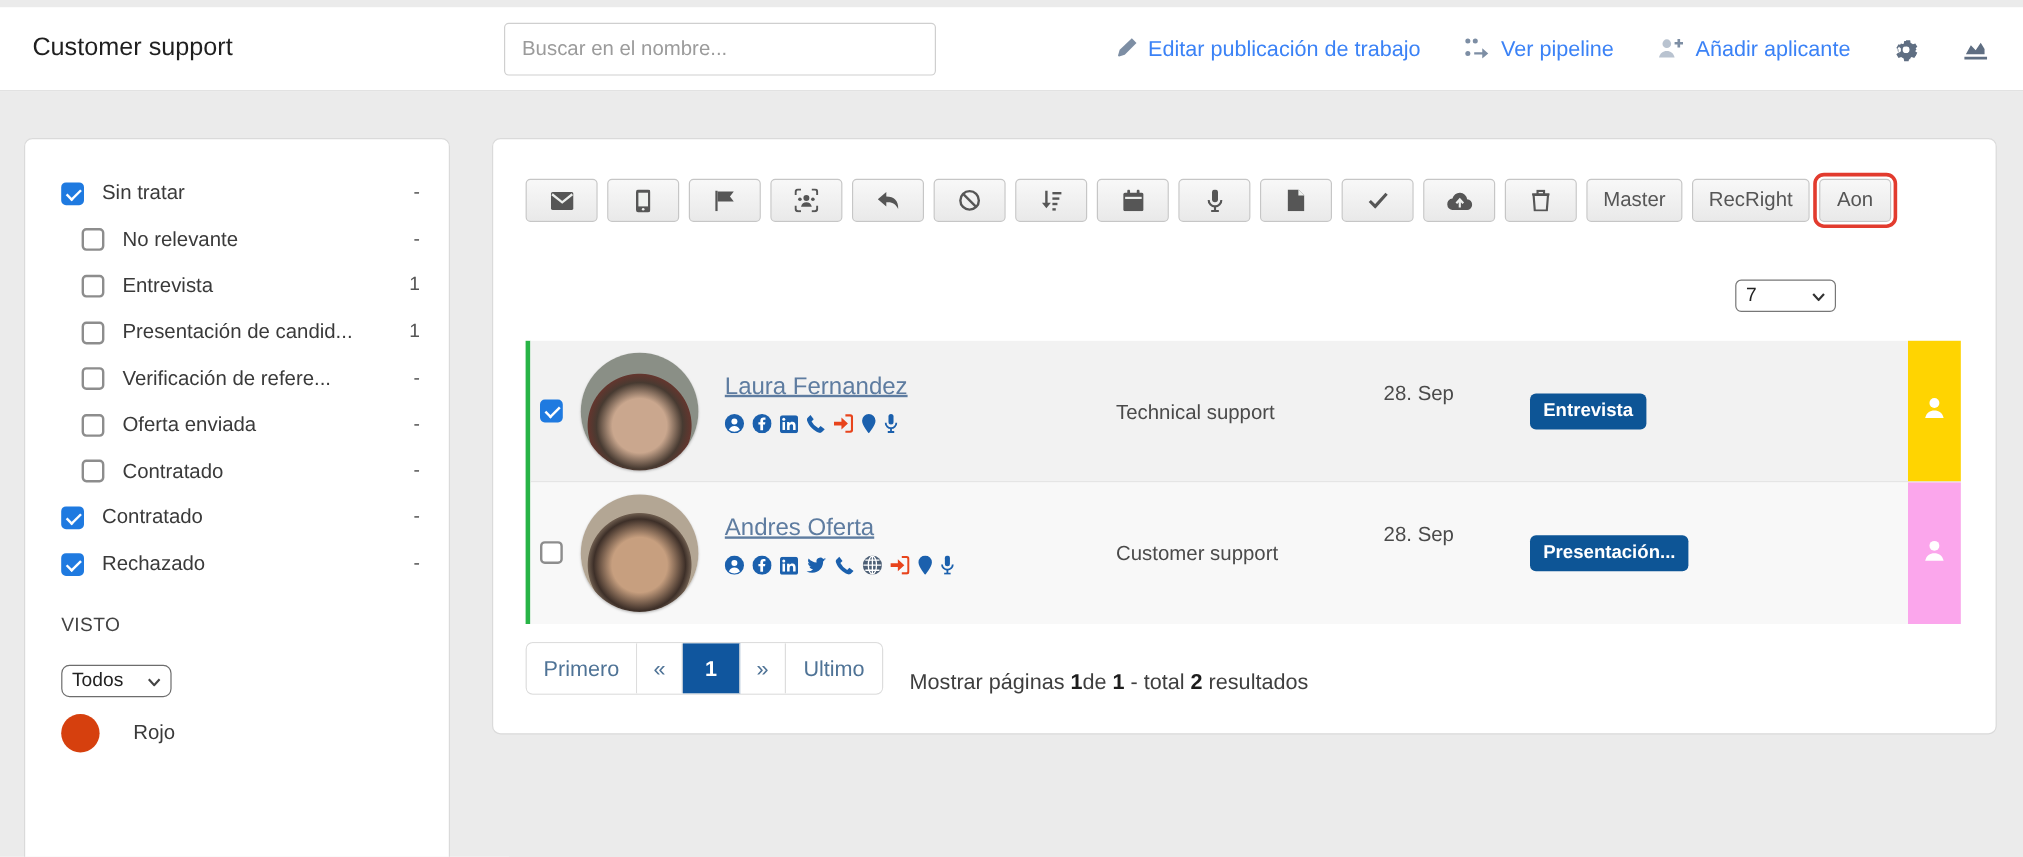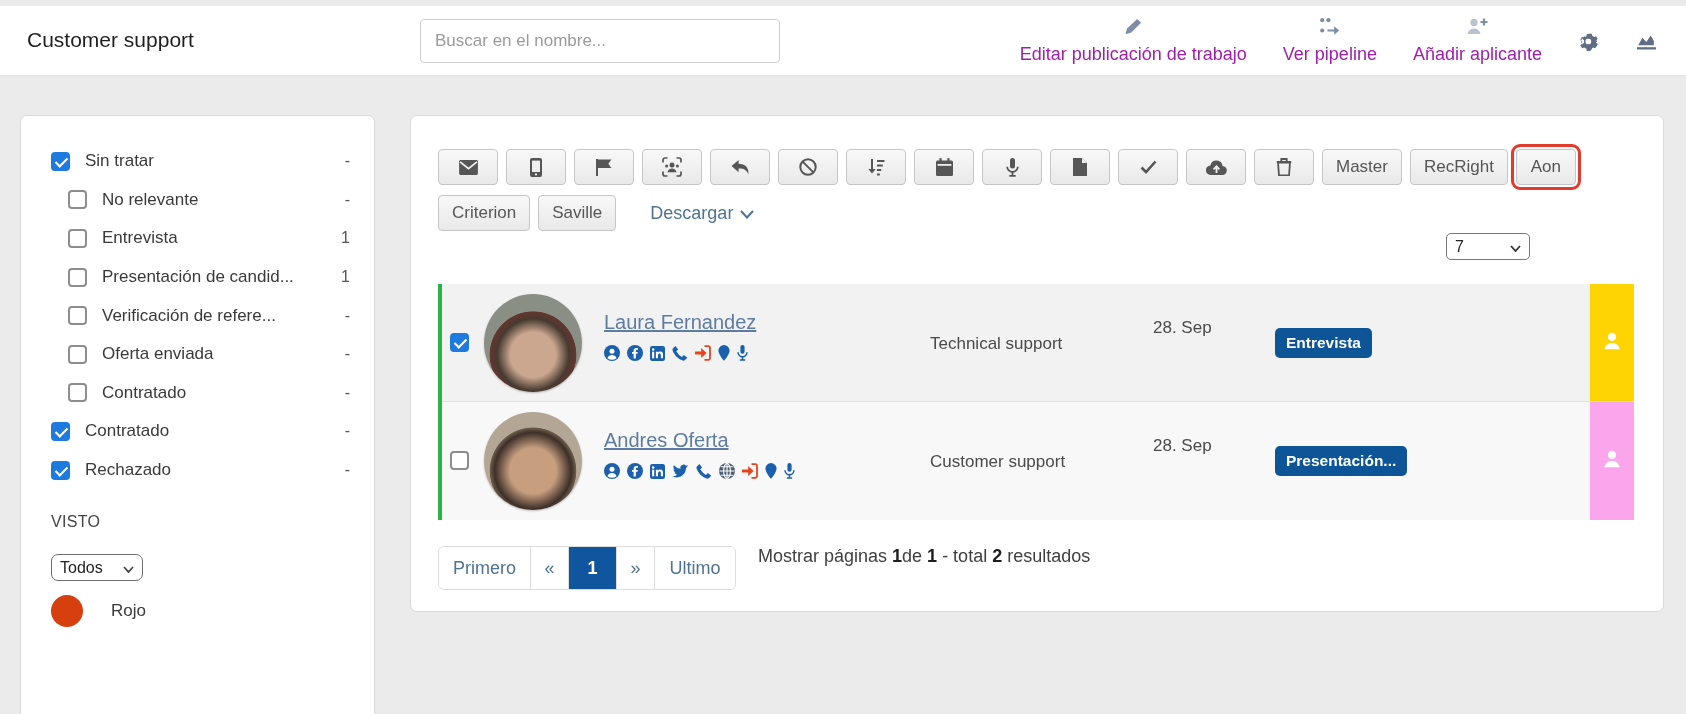--- a/index.html
+++ b/index.html
@@ -31,8 +31,8 @@
     display:flex; align-items:center; gap:36px;
   }
   .top-action {
-    display:flex; align-items:center; gap:9px;
-    color:#a21caf; font-size:18px; cursor:pointer; white-space:nowrap;flex-direction:column;
+    display:flex; gap:9px;
+    color:#3b82f6; font-size:18px; cursor:pointer; white-space:nowrap;
   }
   .top-action .ic { color:#7d8ea4; display:flex; }
   

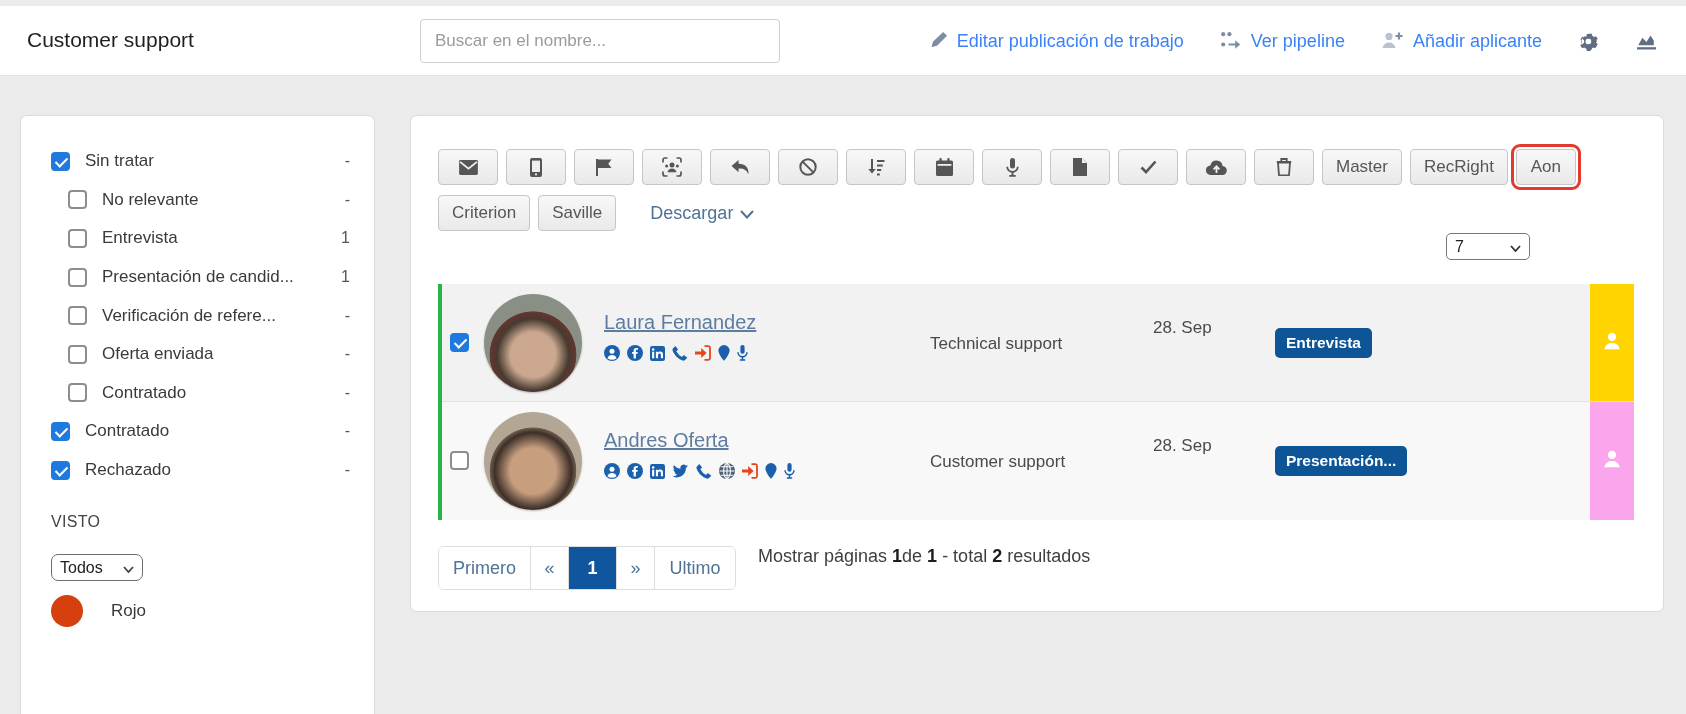--- a/index.html
+++ b/index.html
@@ -395,22 +395,6 @@
     </div>
   </div>
 
-  <div class="toolbar2">
-    <div class="tbtn">
-      <span>Criterion</span>
-    </div>
-    <div class="tbtn">
-      <span>Saville</span>
-    </div>
-    <div class="download-link">
-      <span>Descargar</span>
-      <span>
-        <svg width="14" height="9" viewBox="0 0 14 9" fill="none" stroke="currentColor" stroke-width="2">
-            <path d="M1 1l6 6.5L13 1"></path>
-          </svg>
-      </span>
-    </div>
-  </div>
 
   <div class="pagesize">
     <span>7</span>

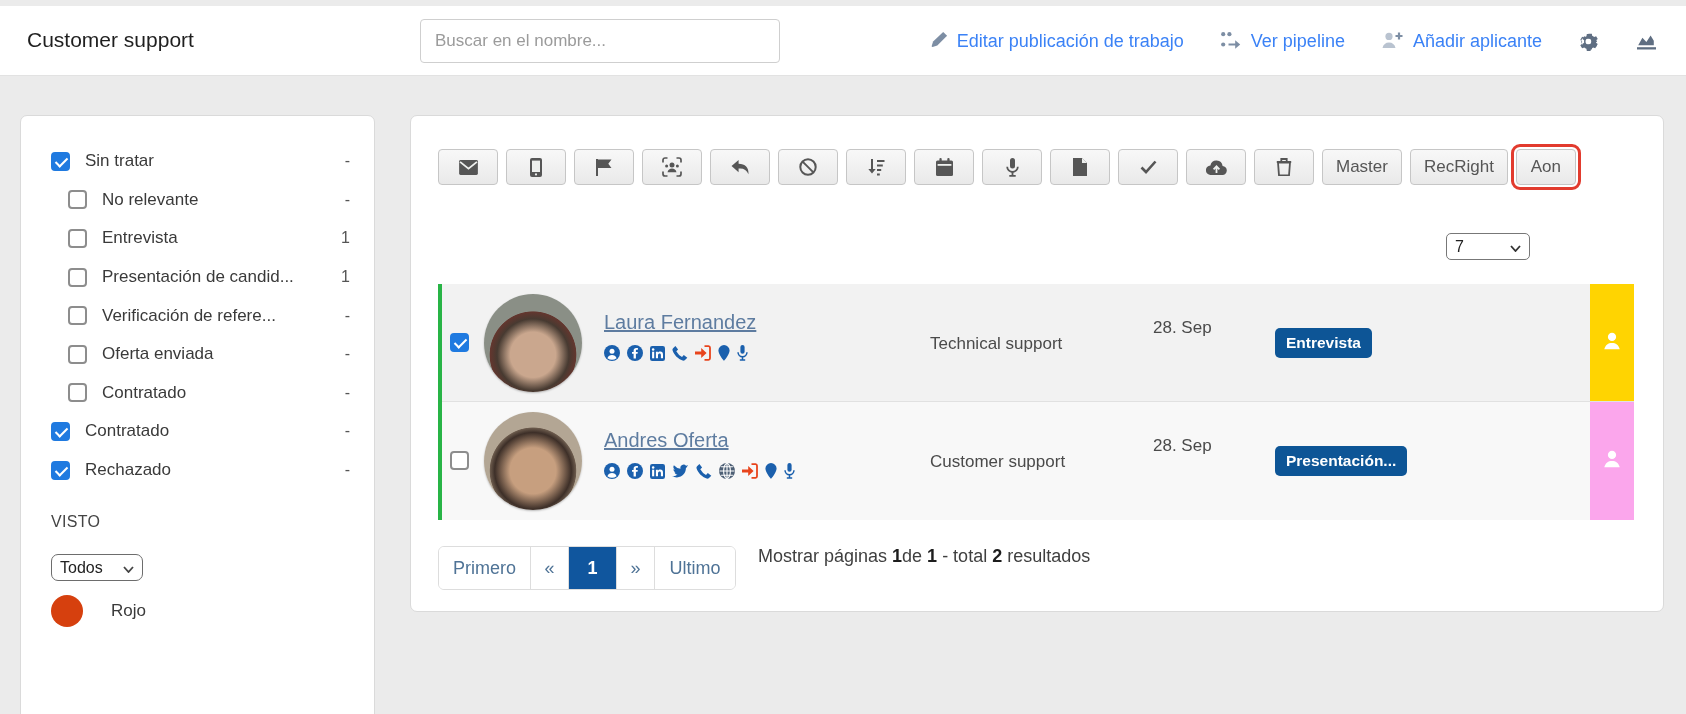--- a/index.html
+++ b/index.html
@@ -129,8 +129,8 @@
   }
   
   .pager {
-    position:absolute; left:27px; top:430px; height:44px;
-    display:flex; align-items:flex-start;
+    position:absolute; left:27px; top:419px; height:44px;
+    display:flex; align-items:flex-end;
   }
   .pgroup {
     display:flex; height:44px; border:1px solid #ddd; border-radius:6px;

